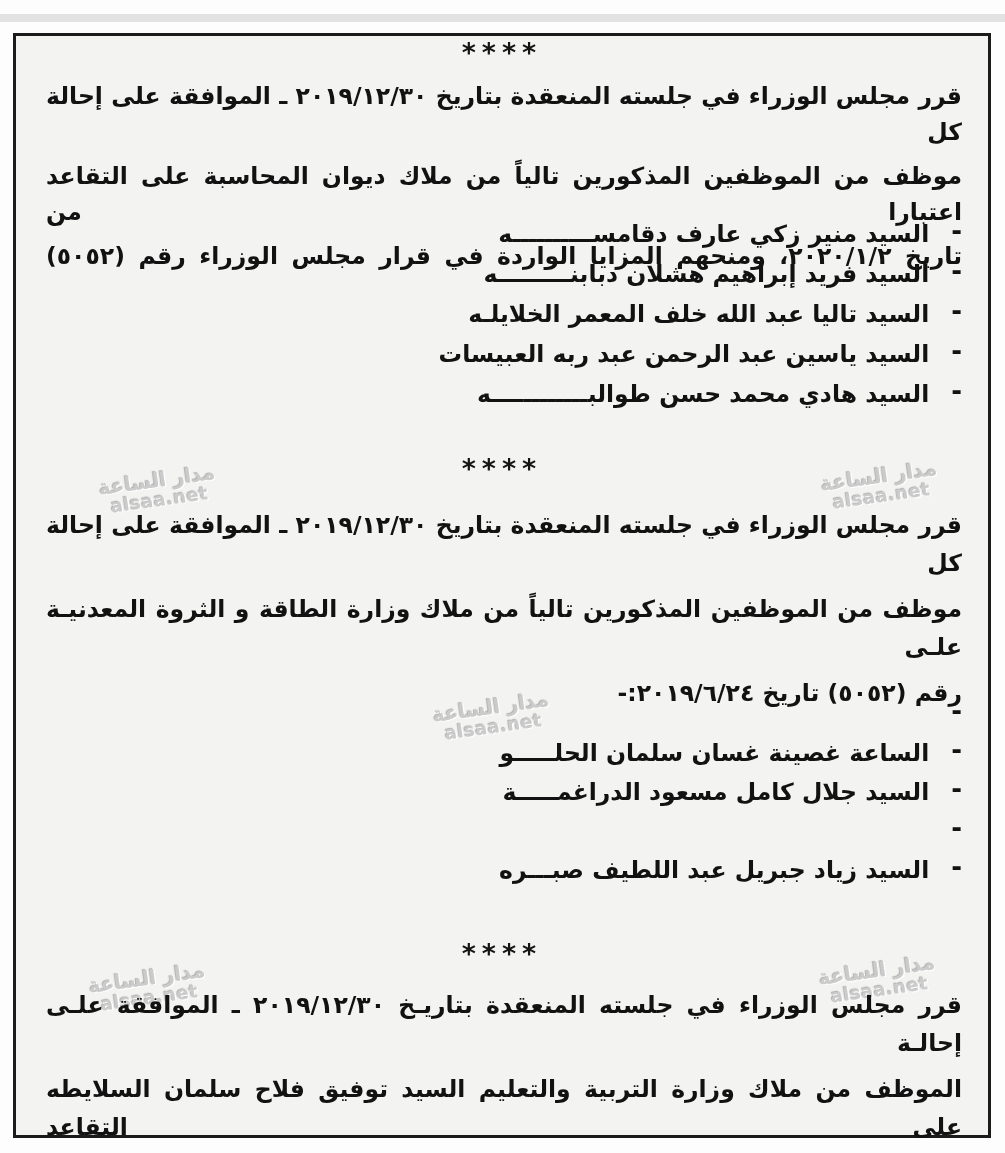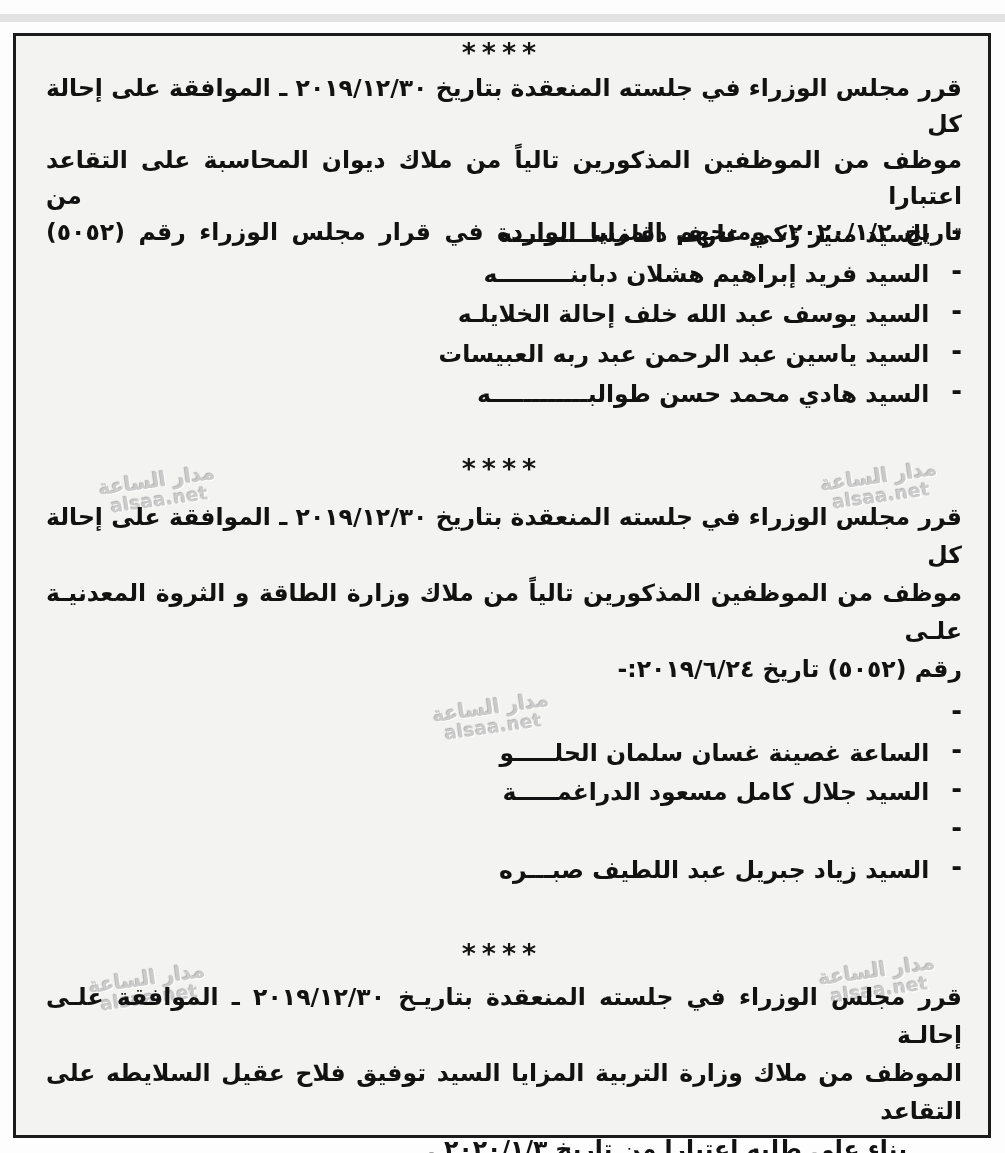--- a/index.html
+++ b/index.html
@@ -32,7 +32,7 @@
     font-size:23.5px; font-weight:700; color:#121212;
     text-align:right;
   }
-  .pline { display:block; }
+  .pline { display:block;margin-top:8px; }
   .p1 .pline { line-height:36px; }
   .p2 .pline { line-height:38px; }
   .p3 .pline { line-height:38px; }

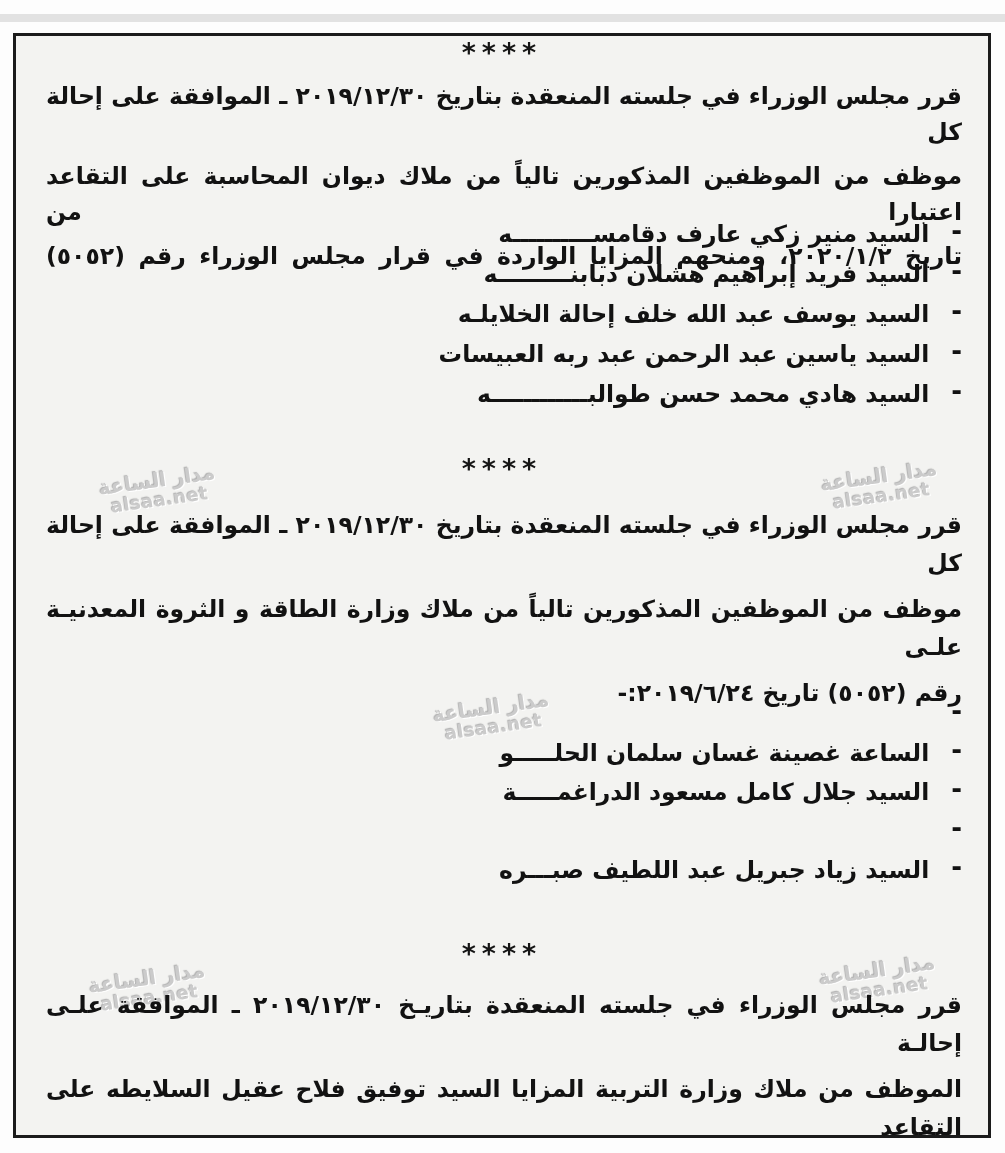--- a/index.html
+++ b/index.html
@@ -109,7 +109,7 @@
     </div>
     <div class="nrow">
       <span class="dash">-</span>
-      <span class="nname">السيد يوسف عبد الله خلف إحالة الخلايلـه</span>
+      <span class="nname">السيد تاليا عبد الله خلف المعمر الخلايلـه</span>
     </div>
     <div class="nrow">
       <span class="dash">-</span>

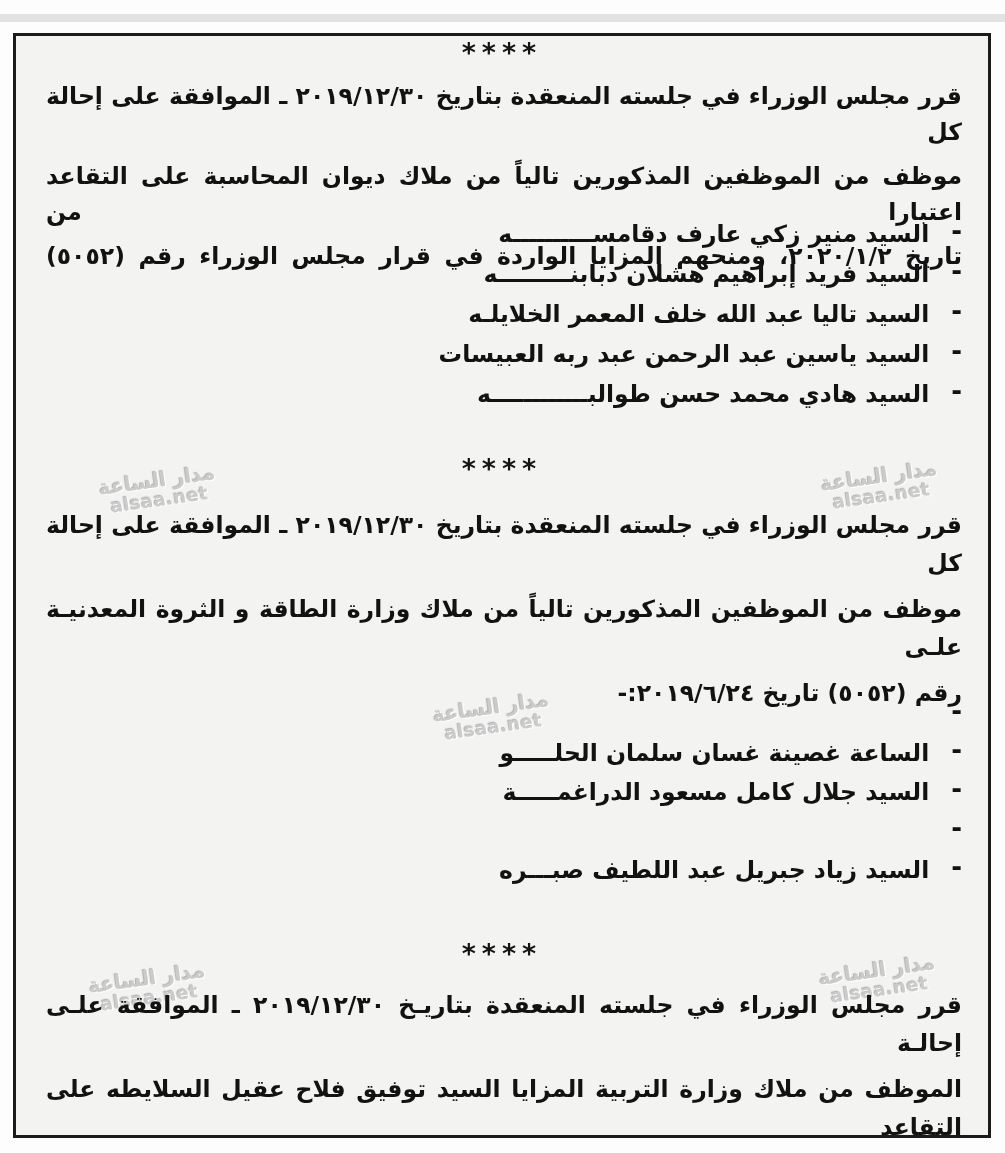--- a/index.html
+++ b/index.html
@@ -154,7 +154,7 @@
 
   <div class="para p3" style="top:942px;">
     <span class="pline jline">قرر مجلس الوزراء في جلسته المنعقدة بتاريـخ ٢٠١٩/١٢/٣٠ ـ الموافقة علـى إحالـة</span>
-    <span class="pline jline">الموظف من ملاك وزارة التربية المزايا السيد توفيق فلاح عقيل السلايطه على التقاعد</span>
+    <span class="pline jline">الموظف من ملاك وزارة التربية والتعليم السيد توفيق فلاح سلمان السلايطه على التقاعد</span>
     <span class="pline indent-r">بناء على طلبه اعتبارا من تاريخ ٢٠٢٠/١/٣ .</span>
   </div>
 

